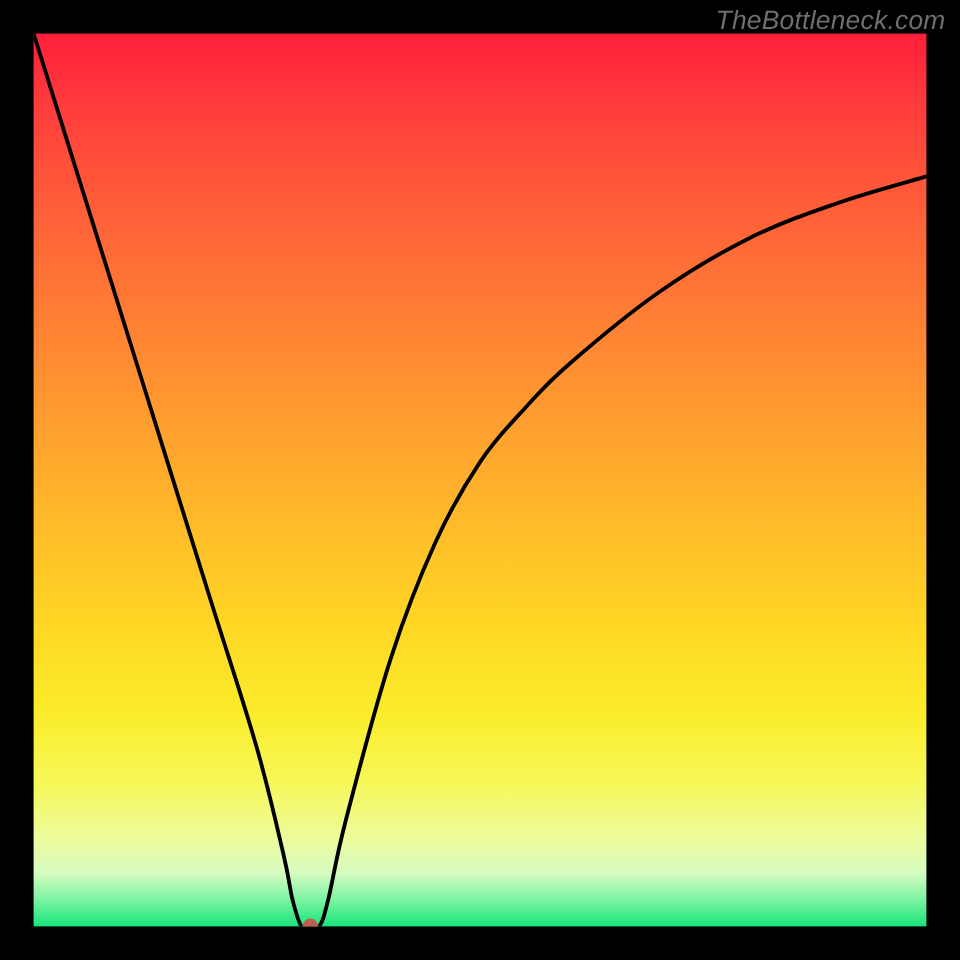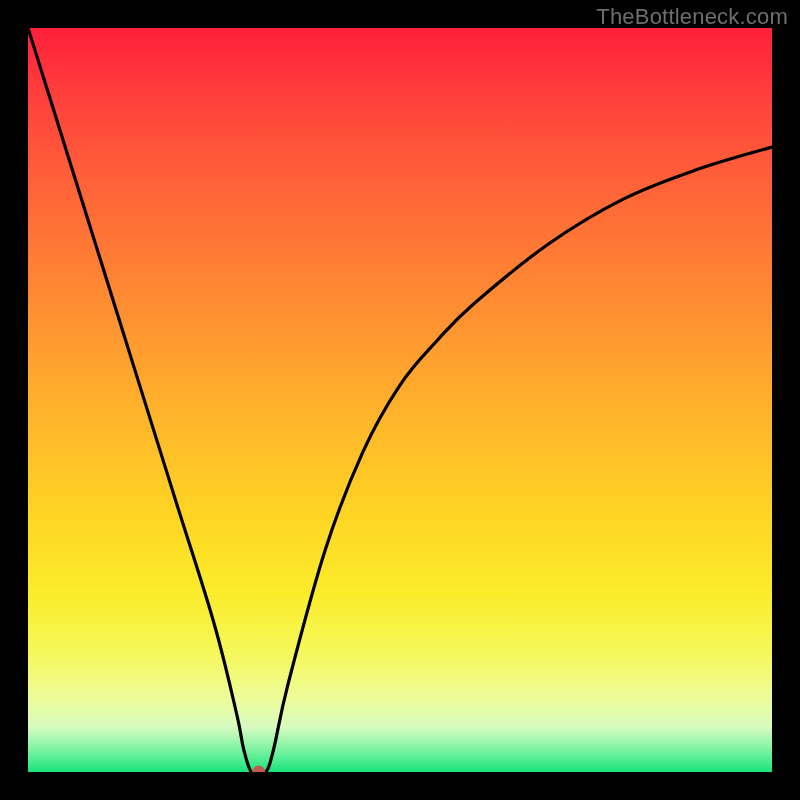--- a/index.html
+++ b/index.html
@@ -16,6 +16,7 @@
     width: 800px;
     height: 800px;
     background: #000;
+    font-style: italic;
   }
   .watermark {
     position: absolute;

